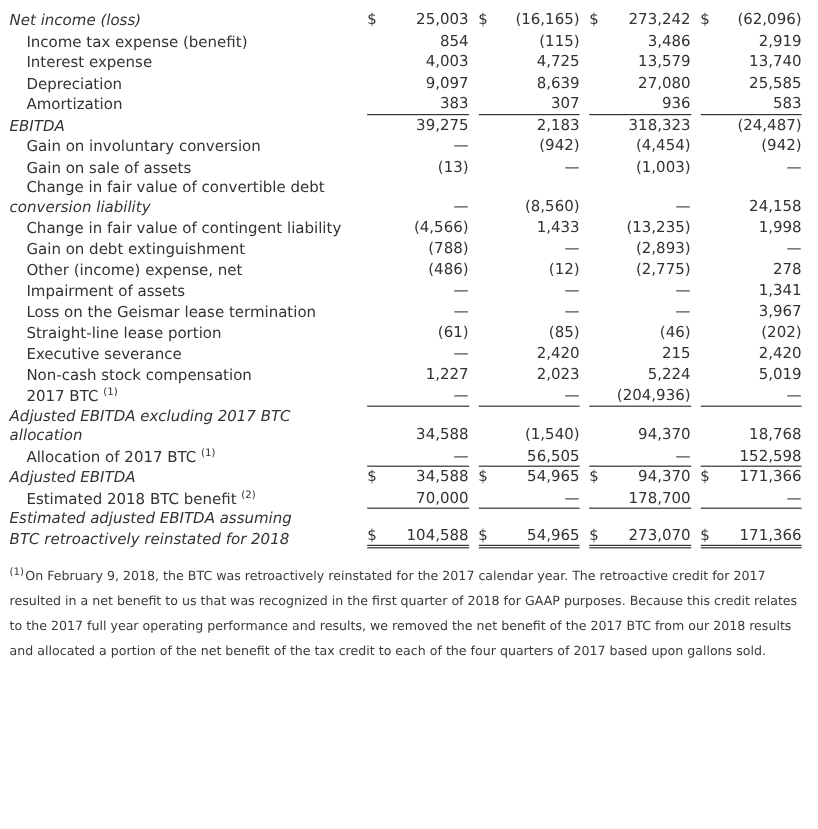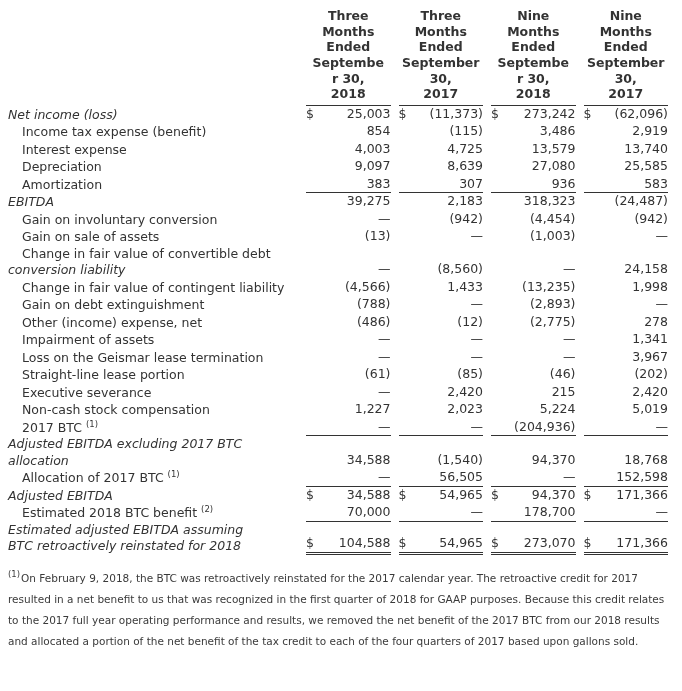--- a/index.html
+++ b/index.html
@@ -55,42 +55,6 @@
         <col class="c-val">
     </colgroup>
     <thead>
-      <tr>
-        <th></th>
-
-      <th class="vcell">
-            <div class="colhead">Three
-Months
-Ended
-Septembe
-r 30,
-2018</div>
-          </th>
-          <th class="vcell">
-            <div class="colhead">Three
-Months
-Ended
-September
-30,
-2017</div>
-          </th>
-          <th class="vcell">
-            <div class="colhead">Nine
-Months
-Ended
-Septembe
-r 30,
-2018</div>
-          </th>
-          <th class="vcell">
-            <div class="colhead">Nine
-Months
-Ended
-September
-30,
-2017</div>
-          </th>
-        </tr>
     </thead>
     <tbody id="table-body">
 

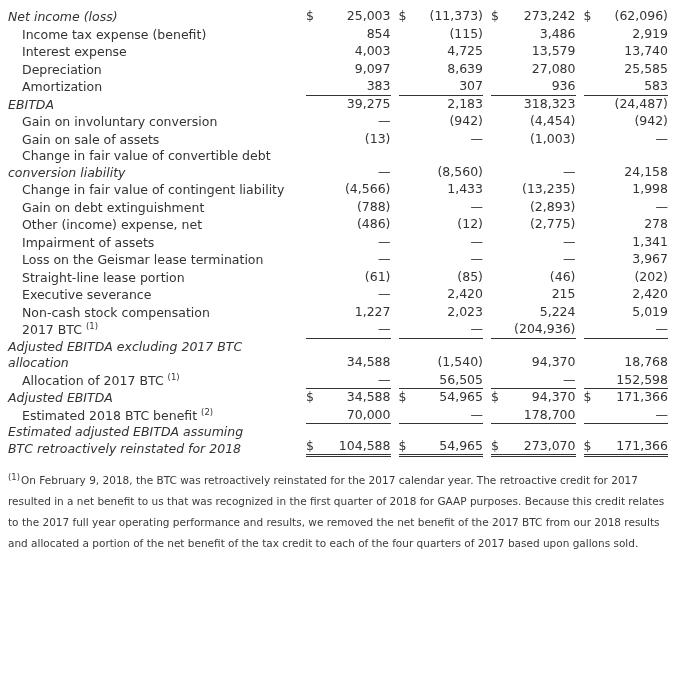--- a/index.html
+++ b/index.html
@@ -71,7 +71,7 @@
           <td class="vcell">
             <div class="val u-none">
               <span class="cur">$</span>
-              <span class="num">(11,373)</span>
+              <span class="num">(16,165)</span>
             </div>
           </td>
           <td class="vcell">

